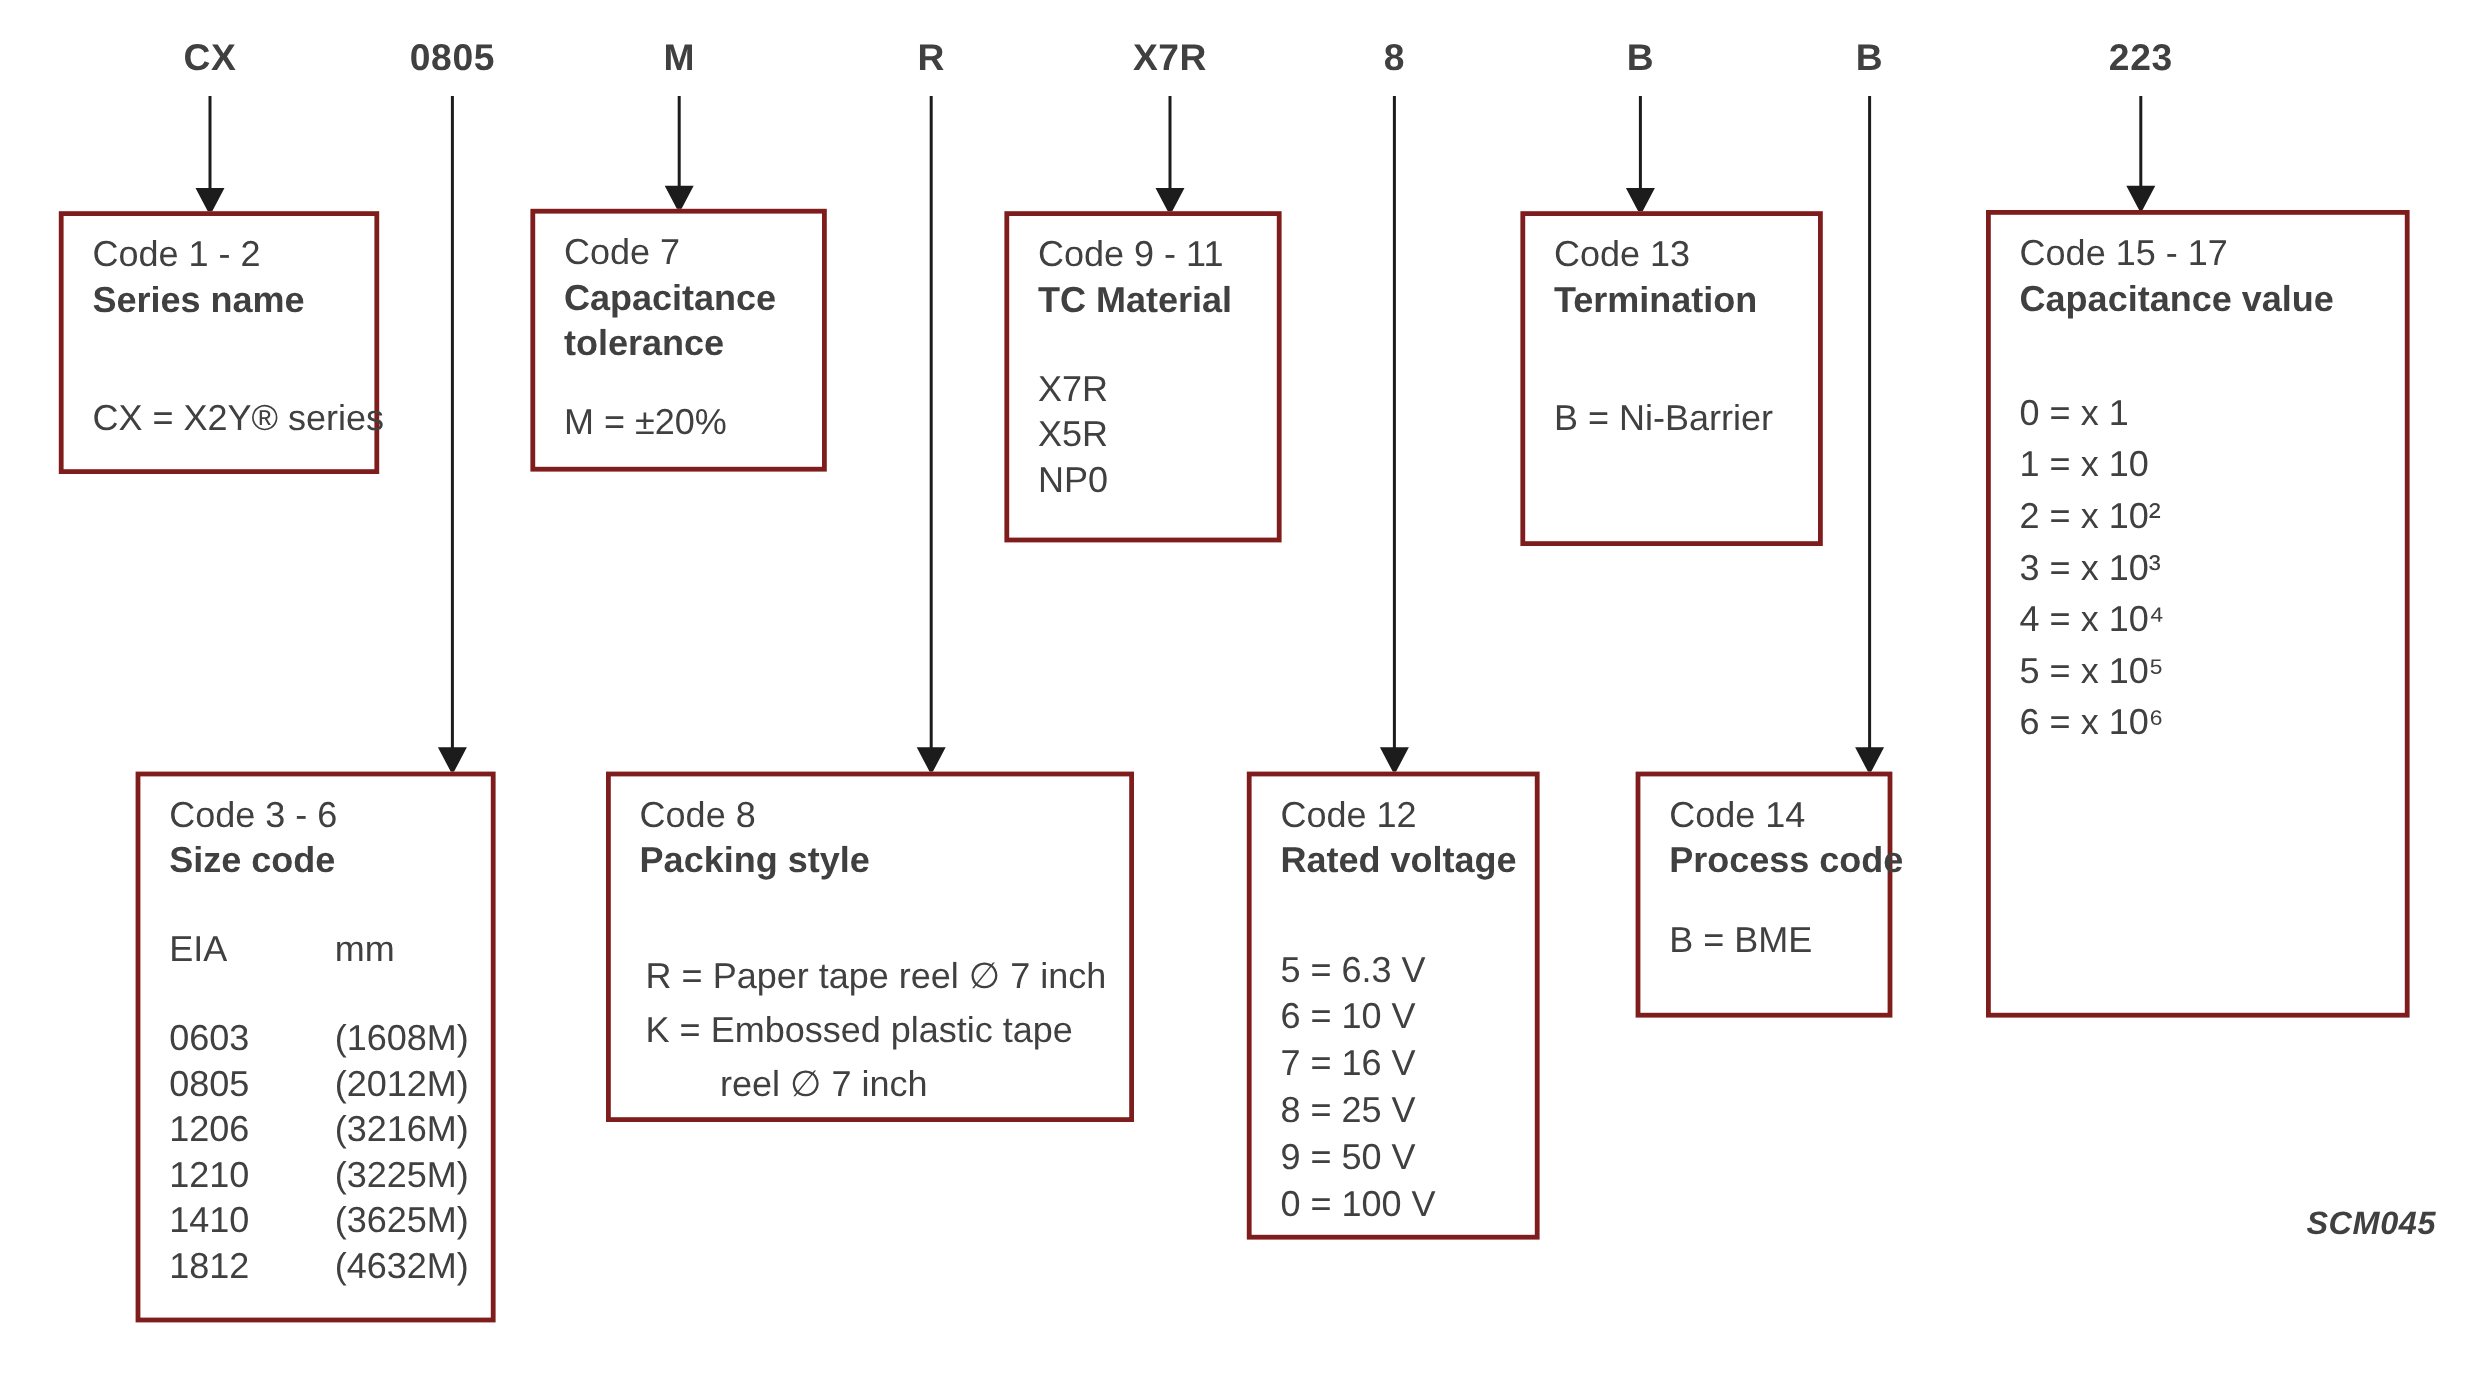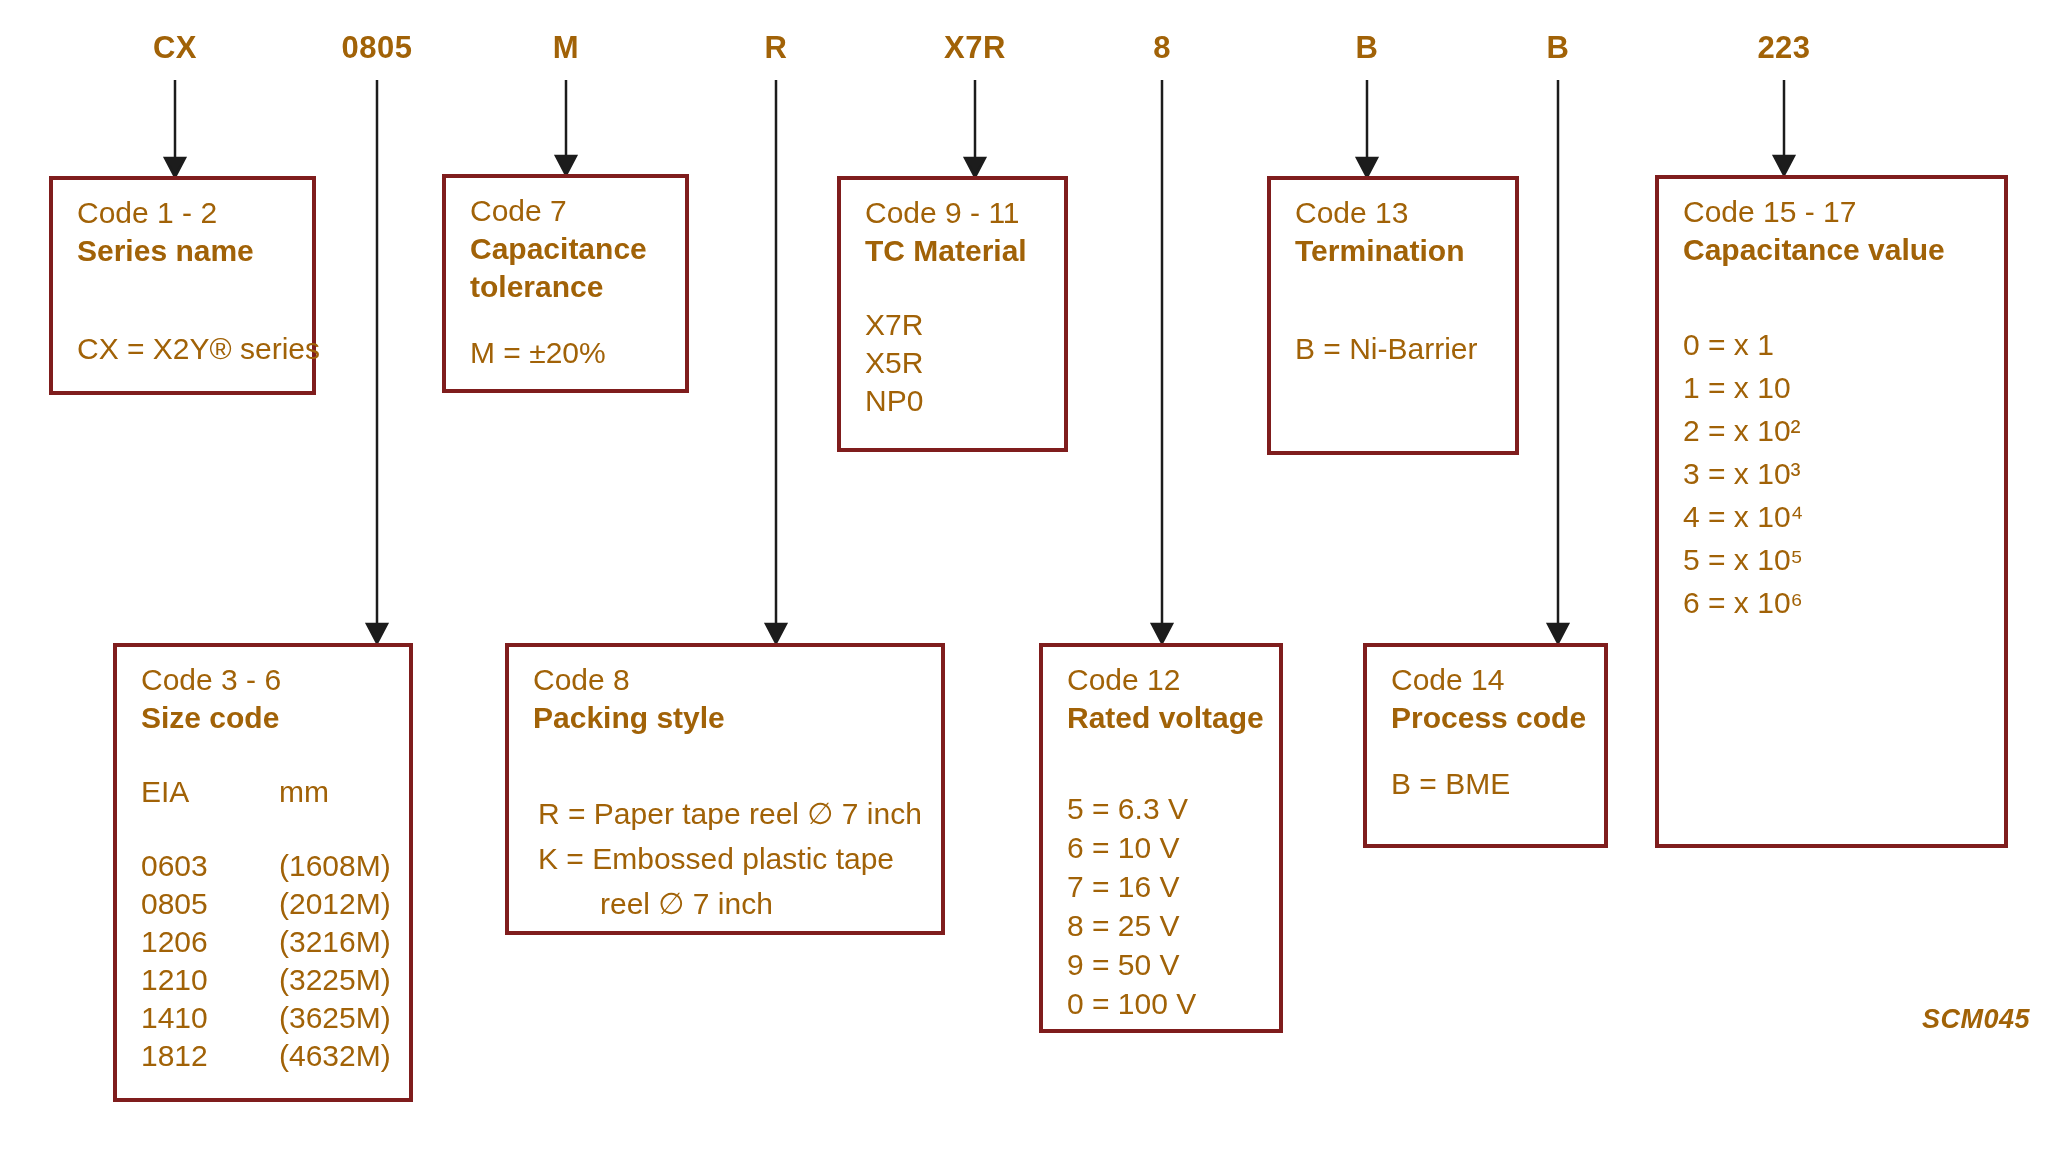--- a/index.html
+++ b/index.html
@@ -5,7 +5,7 @@
   html,body{margin:0;padding:0;background:#fff;}
   .canvas{
     position:relative;width:2063px;height:1159px;background:#ffffff;
-    font-family:"Liberation Sans","DejaVu Sans",sans-serif;color:#a16207;
+    font-family:"Liberation Sans","DejaVu Sans",sans-serif;color:#404040;
     overflow:hidden;
   }
   .digit-label{

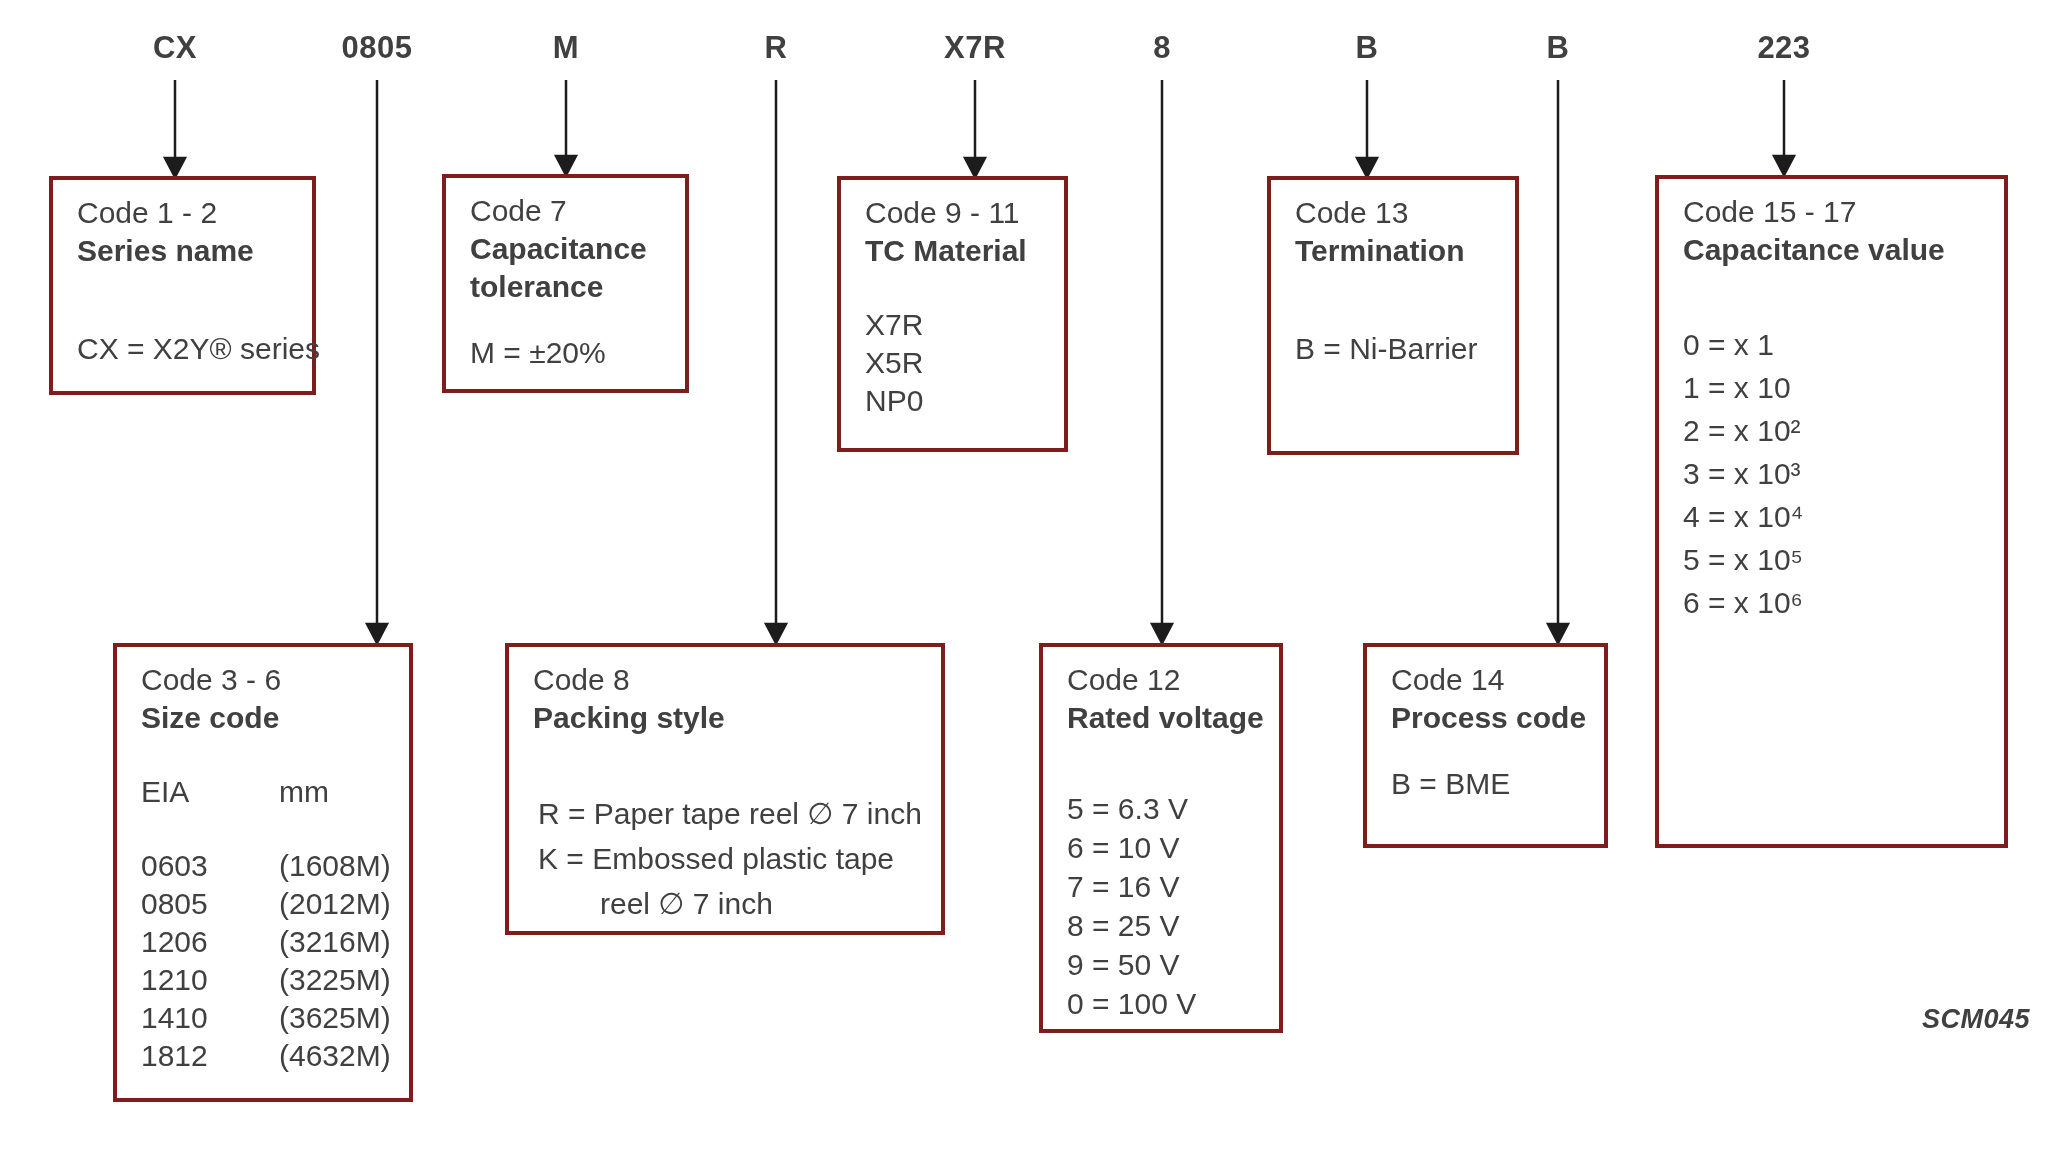--- a/index.html
+++ b/index.html
@@ -192,7 +192,7 @@
     <p class="volt-line">0 = 100 V</p>
   </div>
 
-  <div class="box" style="left:1363px;top:643px;width:245px;height:205px;padding-right:22px">
+  <div class="box" style="left:1363px;top:643px;width:214px;height:205px;padding-right:22px">
     <p class="code-line">Code 14</p>
     <p class="box-title">Process code</p>
     <div class="sp28"></div>

